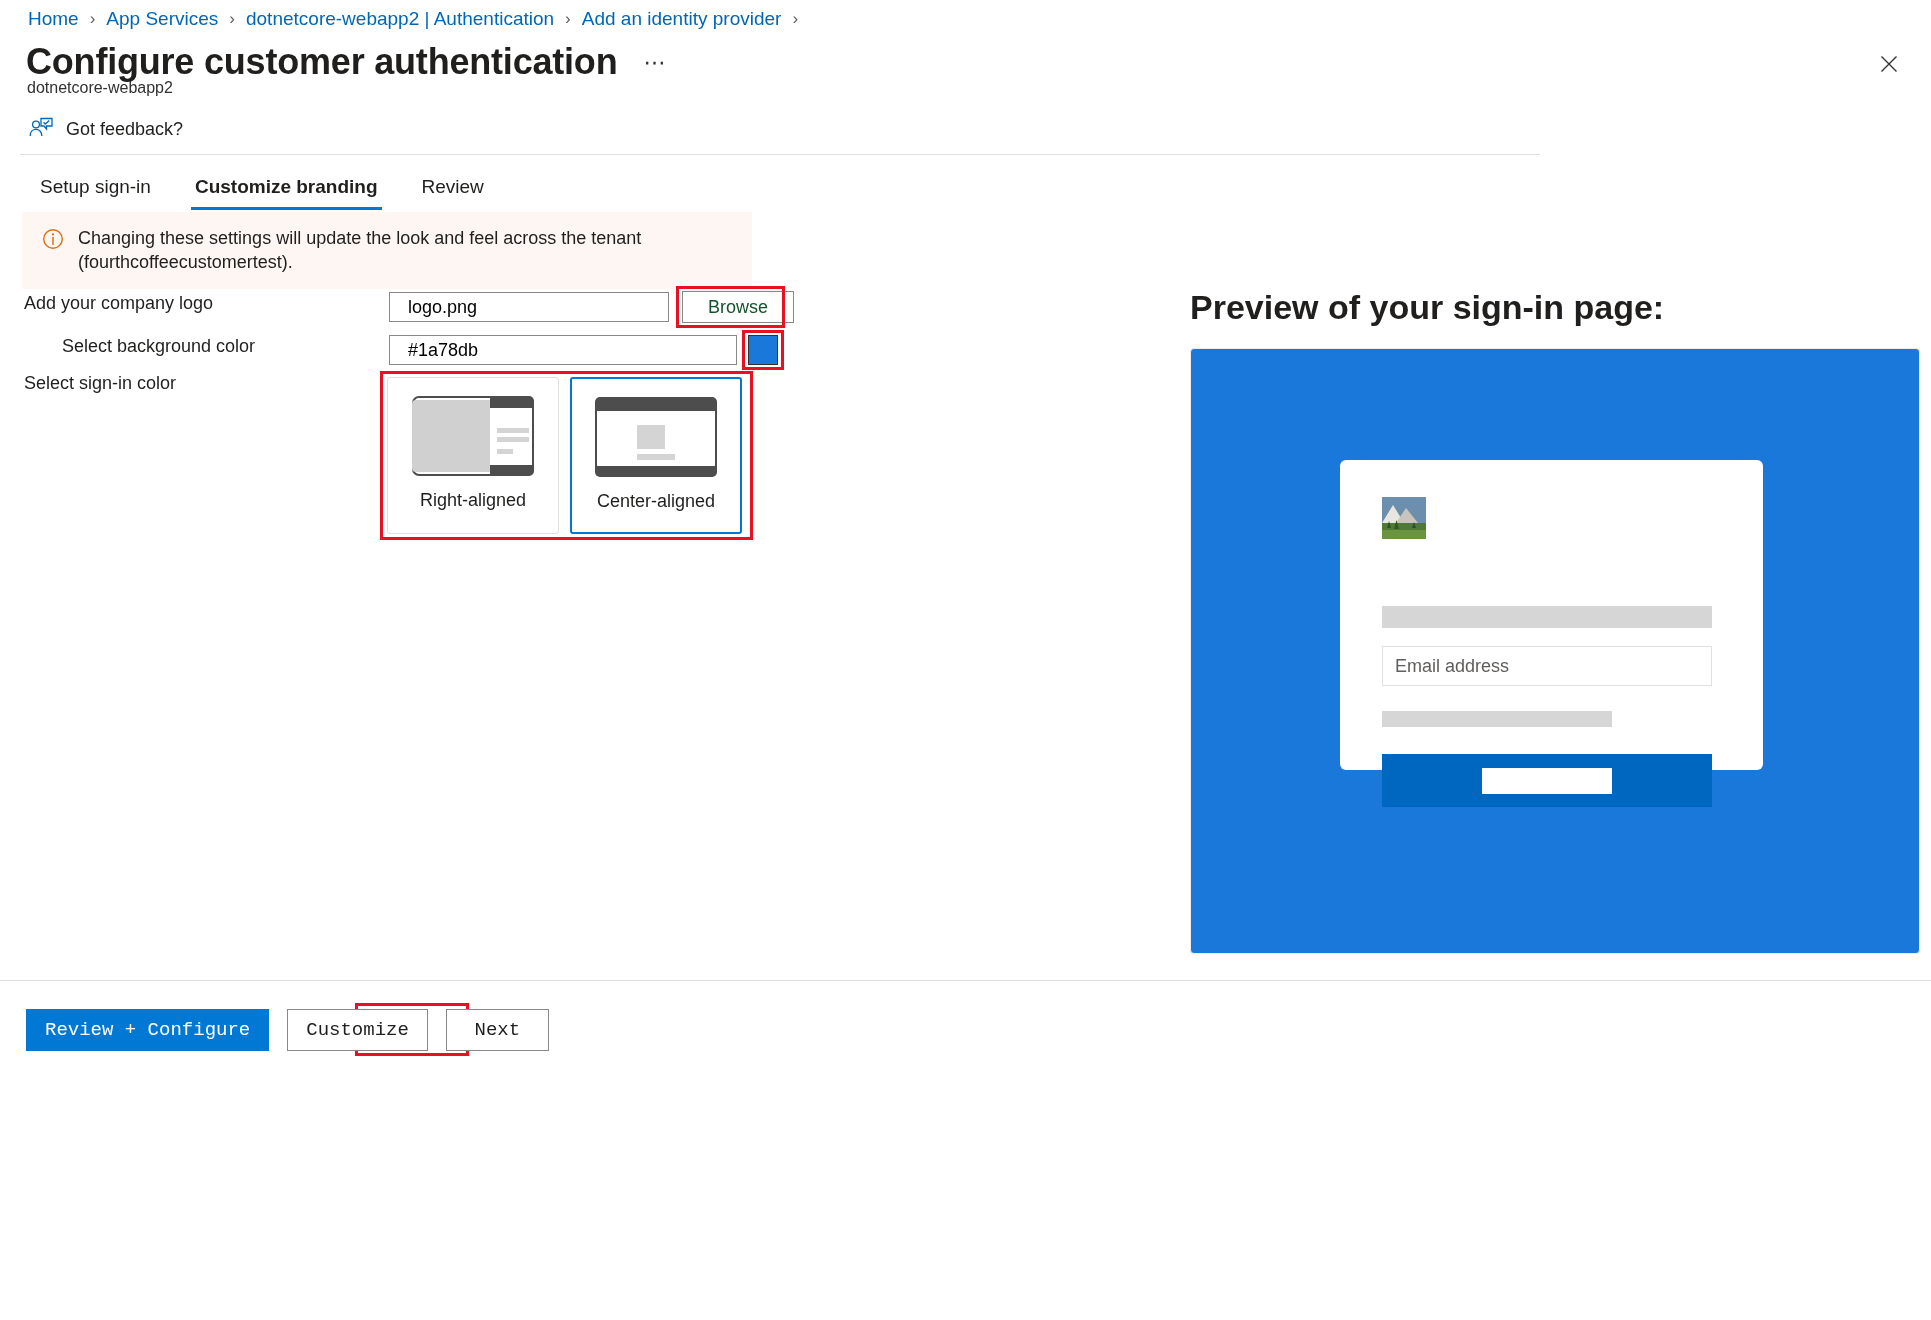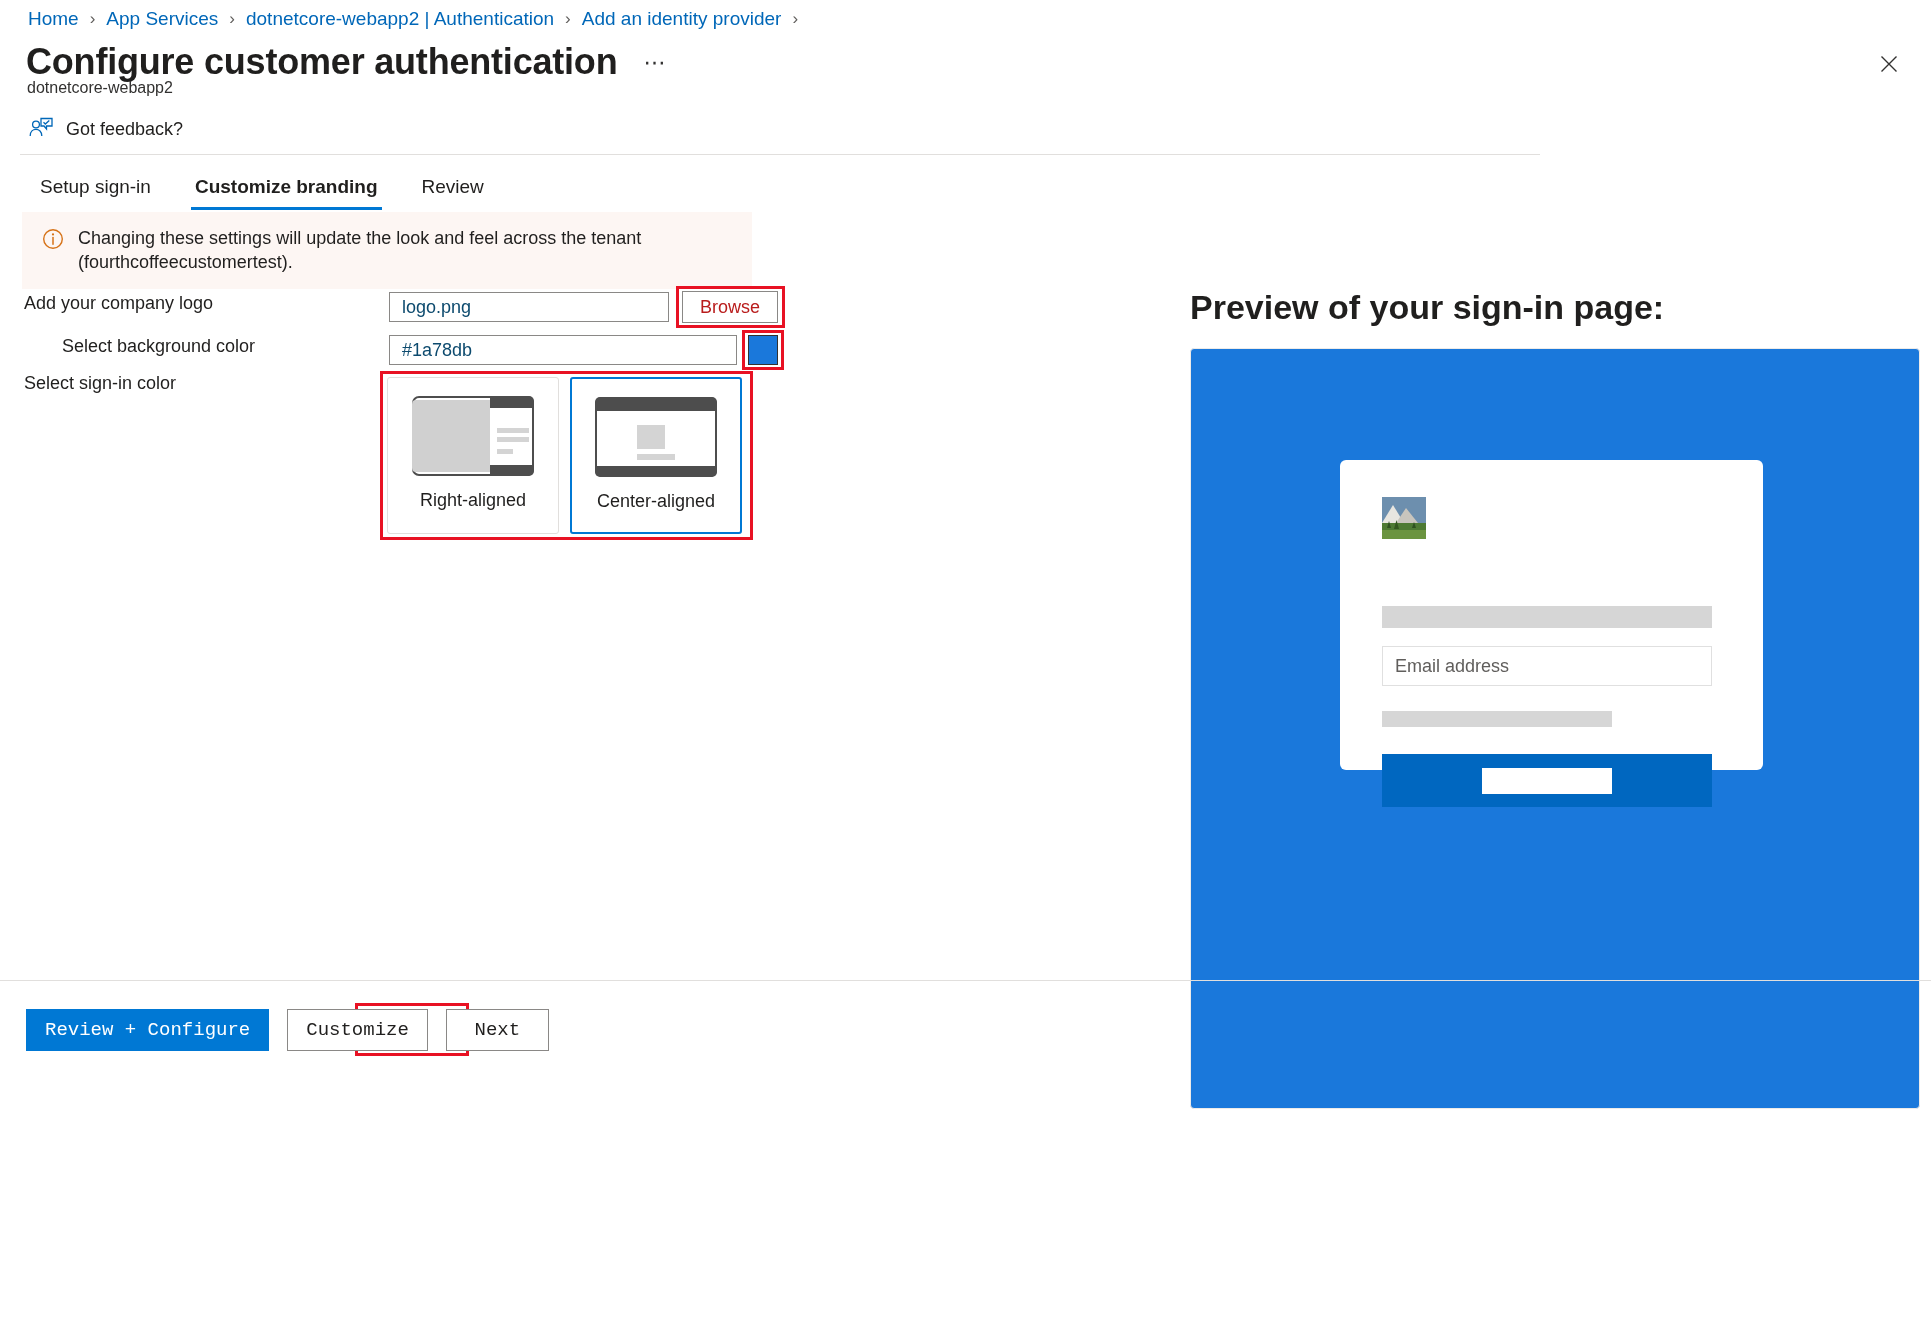--- a/index.html
+++ b/index.html
@@ -91,8 +91,8 @@
 
   .txt-input {
     position:absolute; background:#fff; border:1px solid #8a8886;
-    font-family:"Liberation Sans", sans-serif; font-size:18px; color:#0c4a6e;
-    padding: 0 12px; outline:none;
+    font-family:"Liberation Sans", sans-serif; font-size:18px; color:#000000;
+    padding: 0 18px; outline:none;
   }
   .inp-logo { left:389px; top:292px; width:280px; height:30px; }
   .inp-color{ left:389px; top:335px; width:348px; height:30px; }

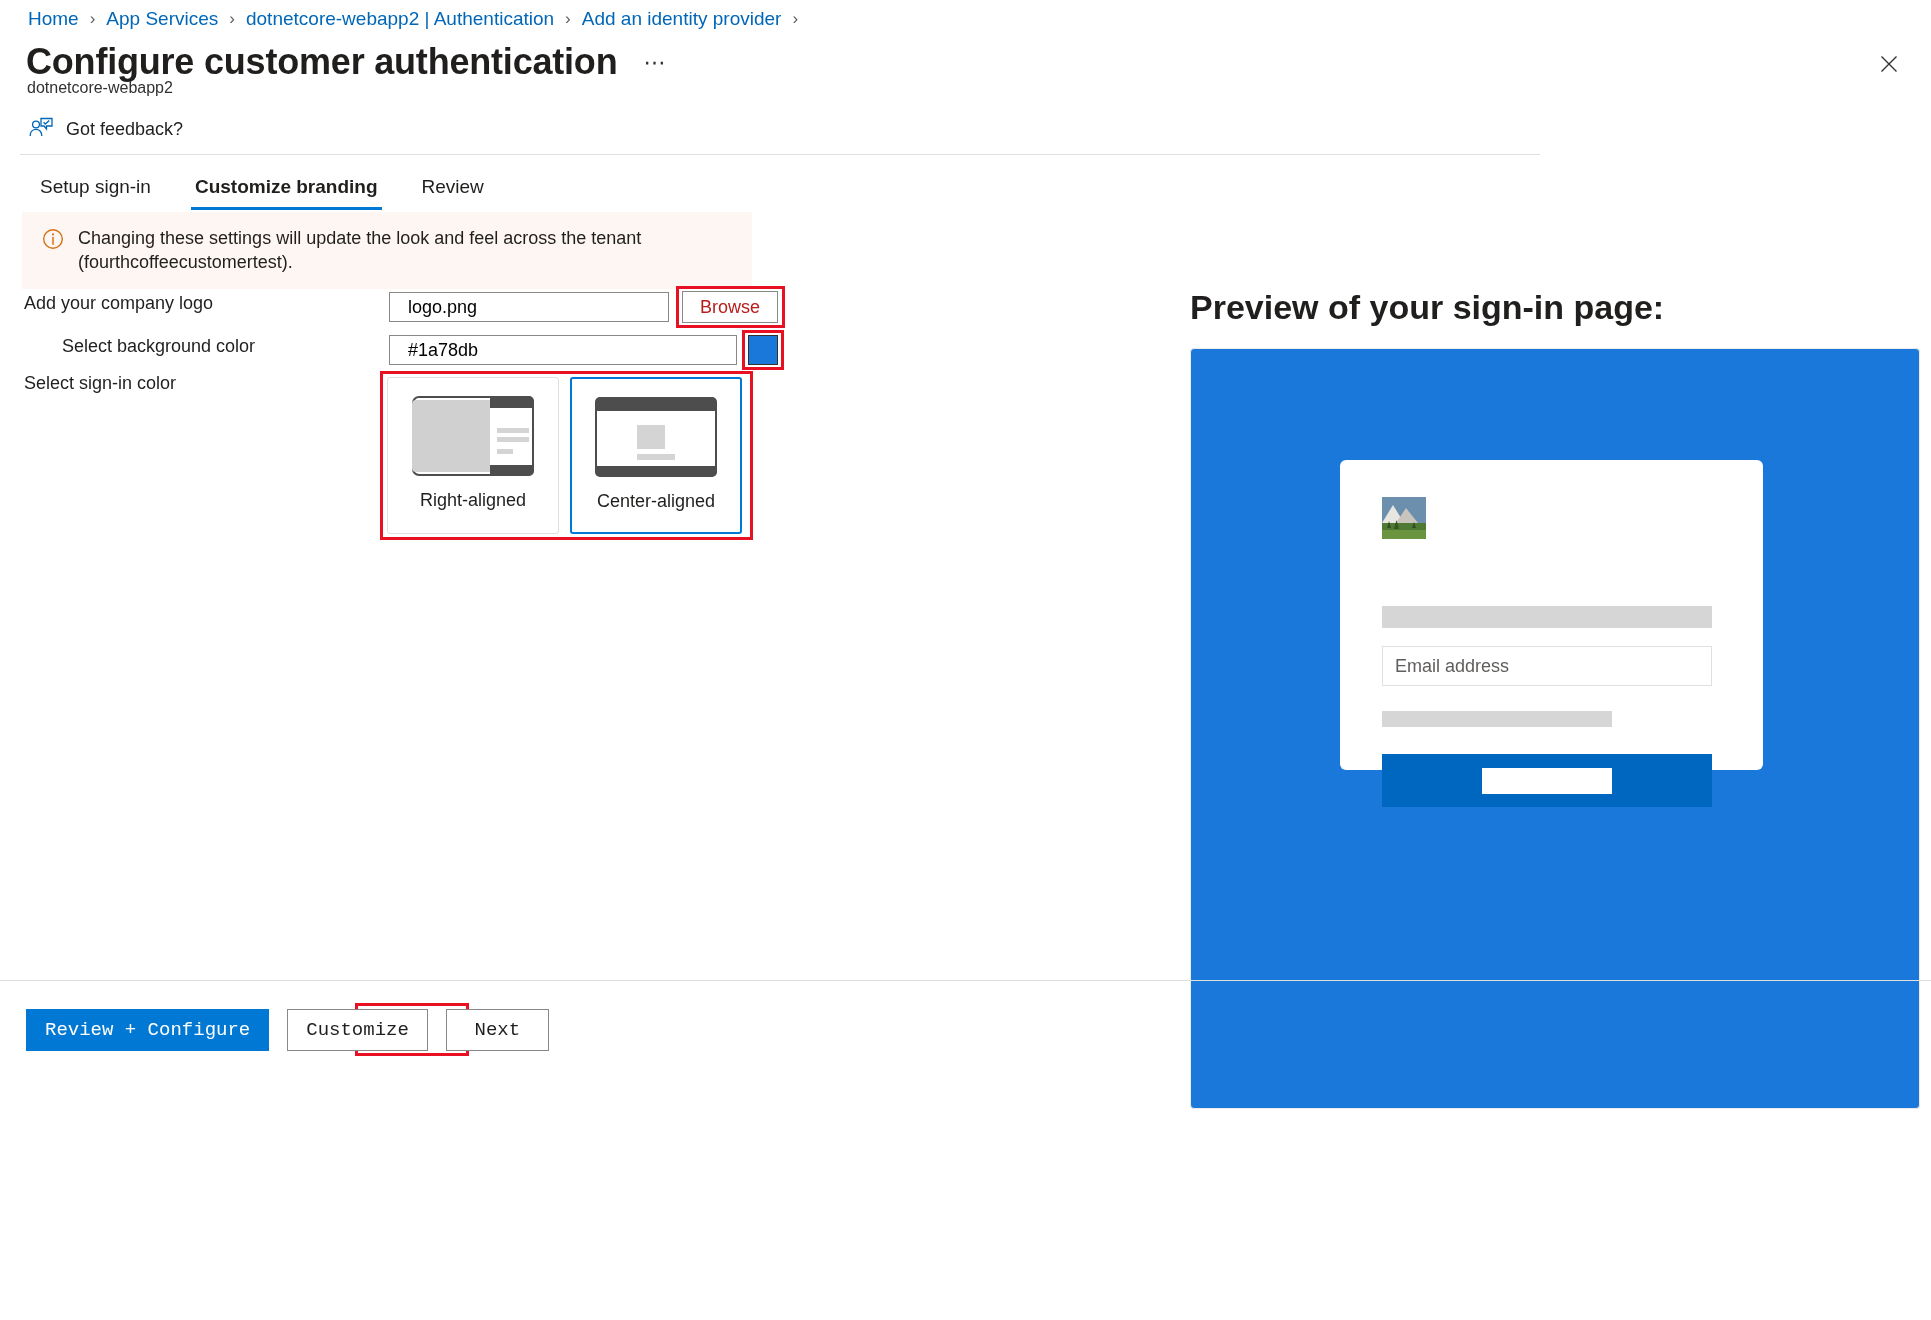--- a/index.html
+++ b/index.html
@@ -99,8 +99,8 @@
   .txt-input::placeholder { color:#605e5c; }
 
   .browse-btn {
-    position:absolute; left:682px; top:291px; width:96px; height:32px;
-    background:#fff; border:1px solid #8a8886; font-size:18px; color:#b91c1c;
+    position:absolute; left:682px; top:291px; width:112px; height:32px;
+    background:#fff; border:1px solid #8a8886; font-size:18px; color:#14532d;
     font-family:"Liberation Sans", sans-serif; cursor:pointer;
     display:flex; align-items:center; justify-content:center;
   }

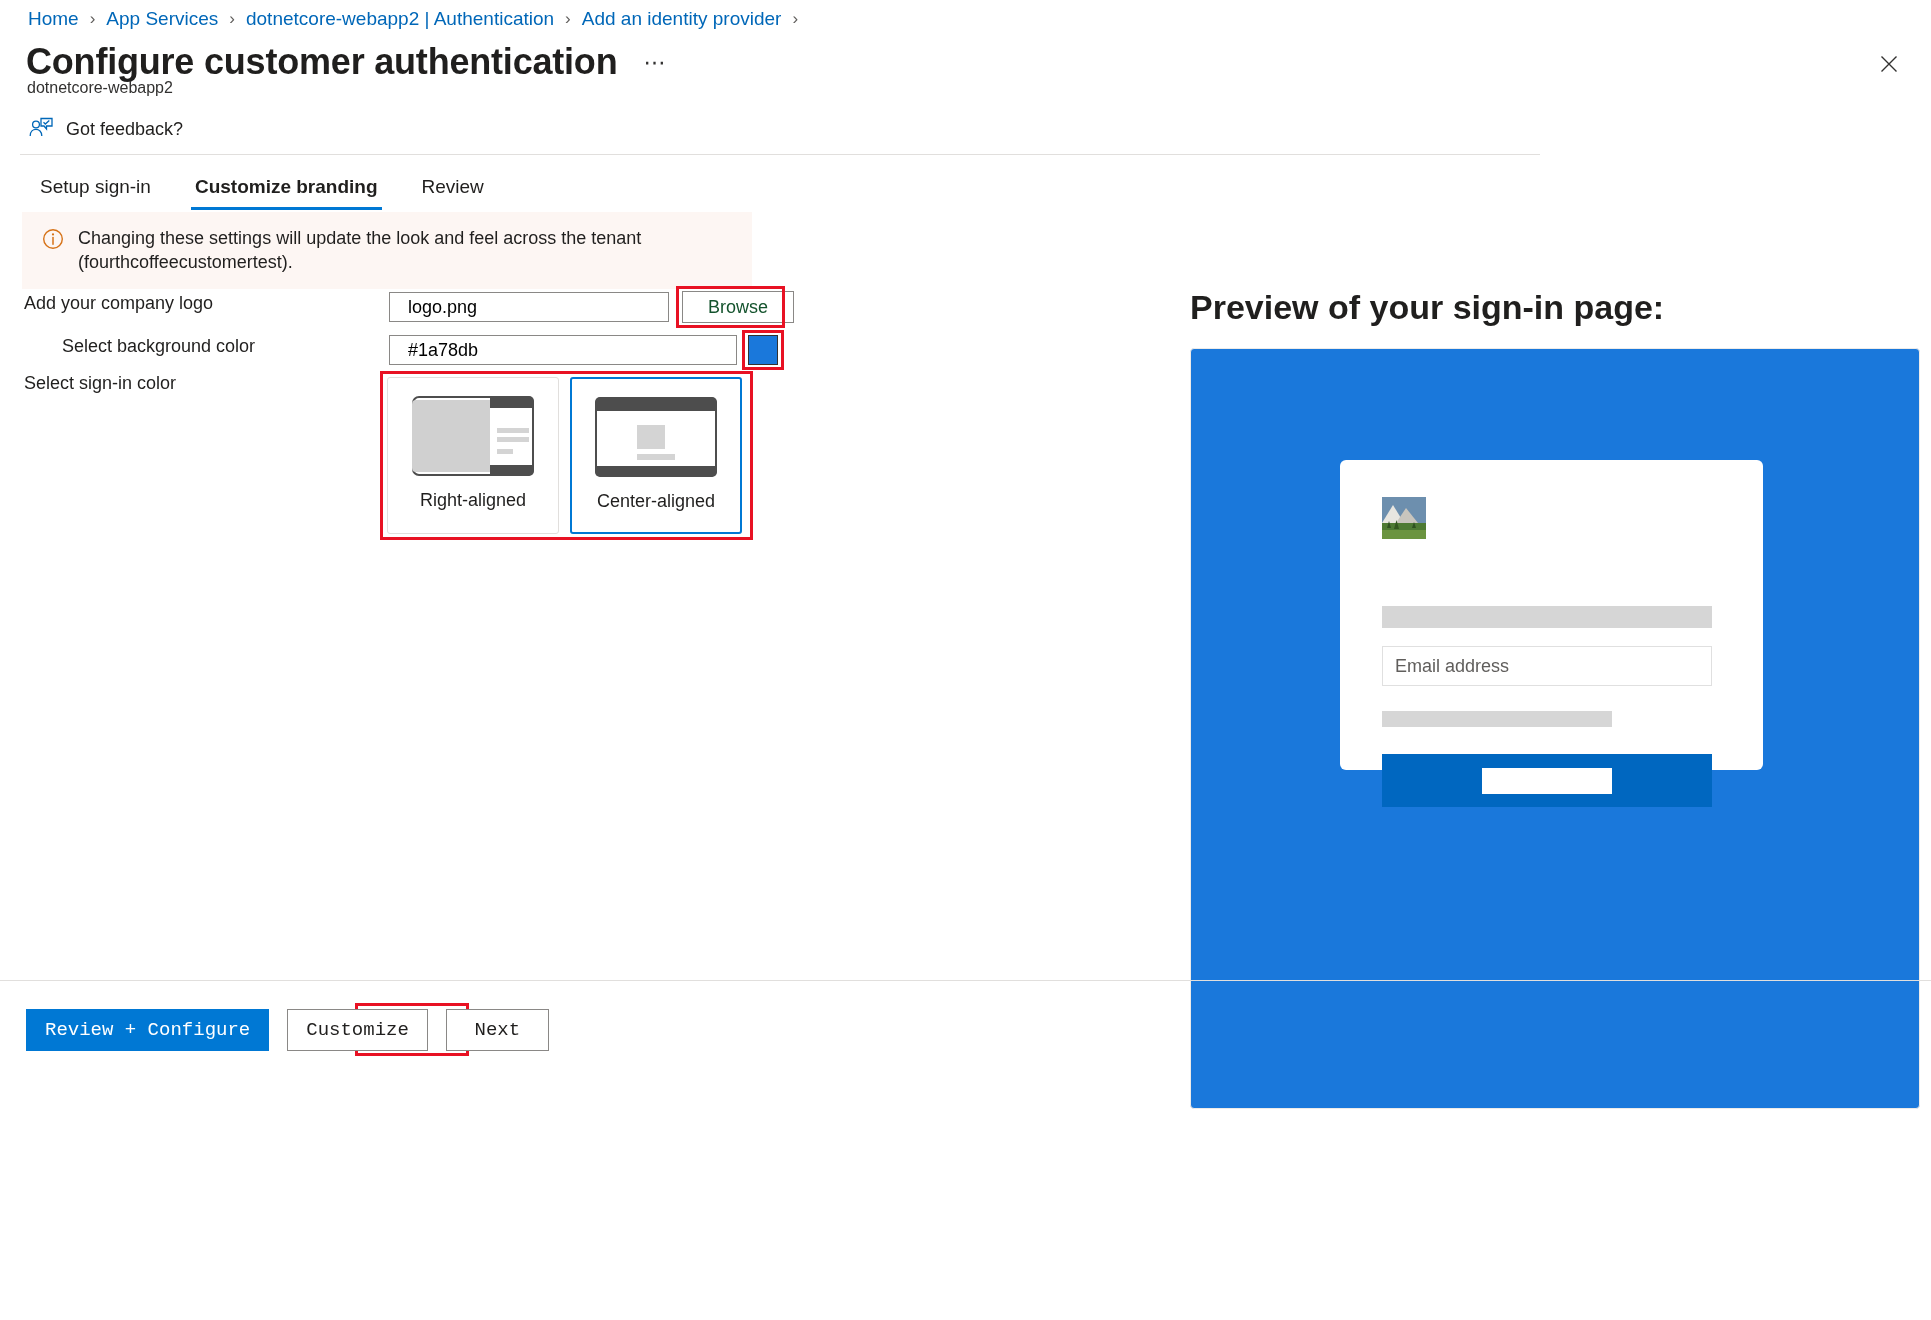--- a/index.html
+++ b/index.html
@@ -177,7 +177,7 @@
   }
   .preview-frame {
     position:absolute; left:1190px; top:348px;
-    width:730px; height:761px;
+    width:730px; height:606px;
     border-radius:4px; border:1px solid #edebe9;
   }
   .signin-card {

